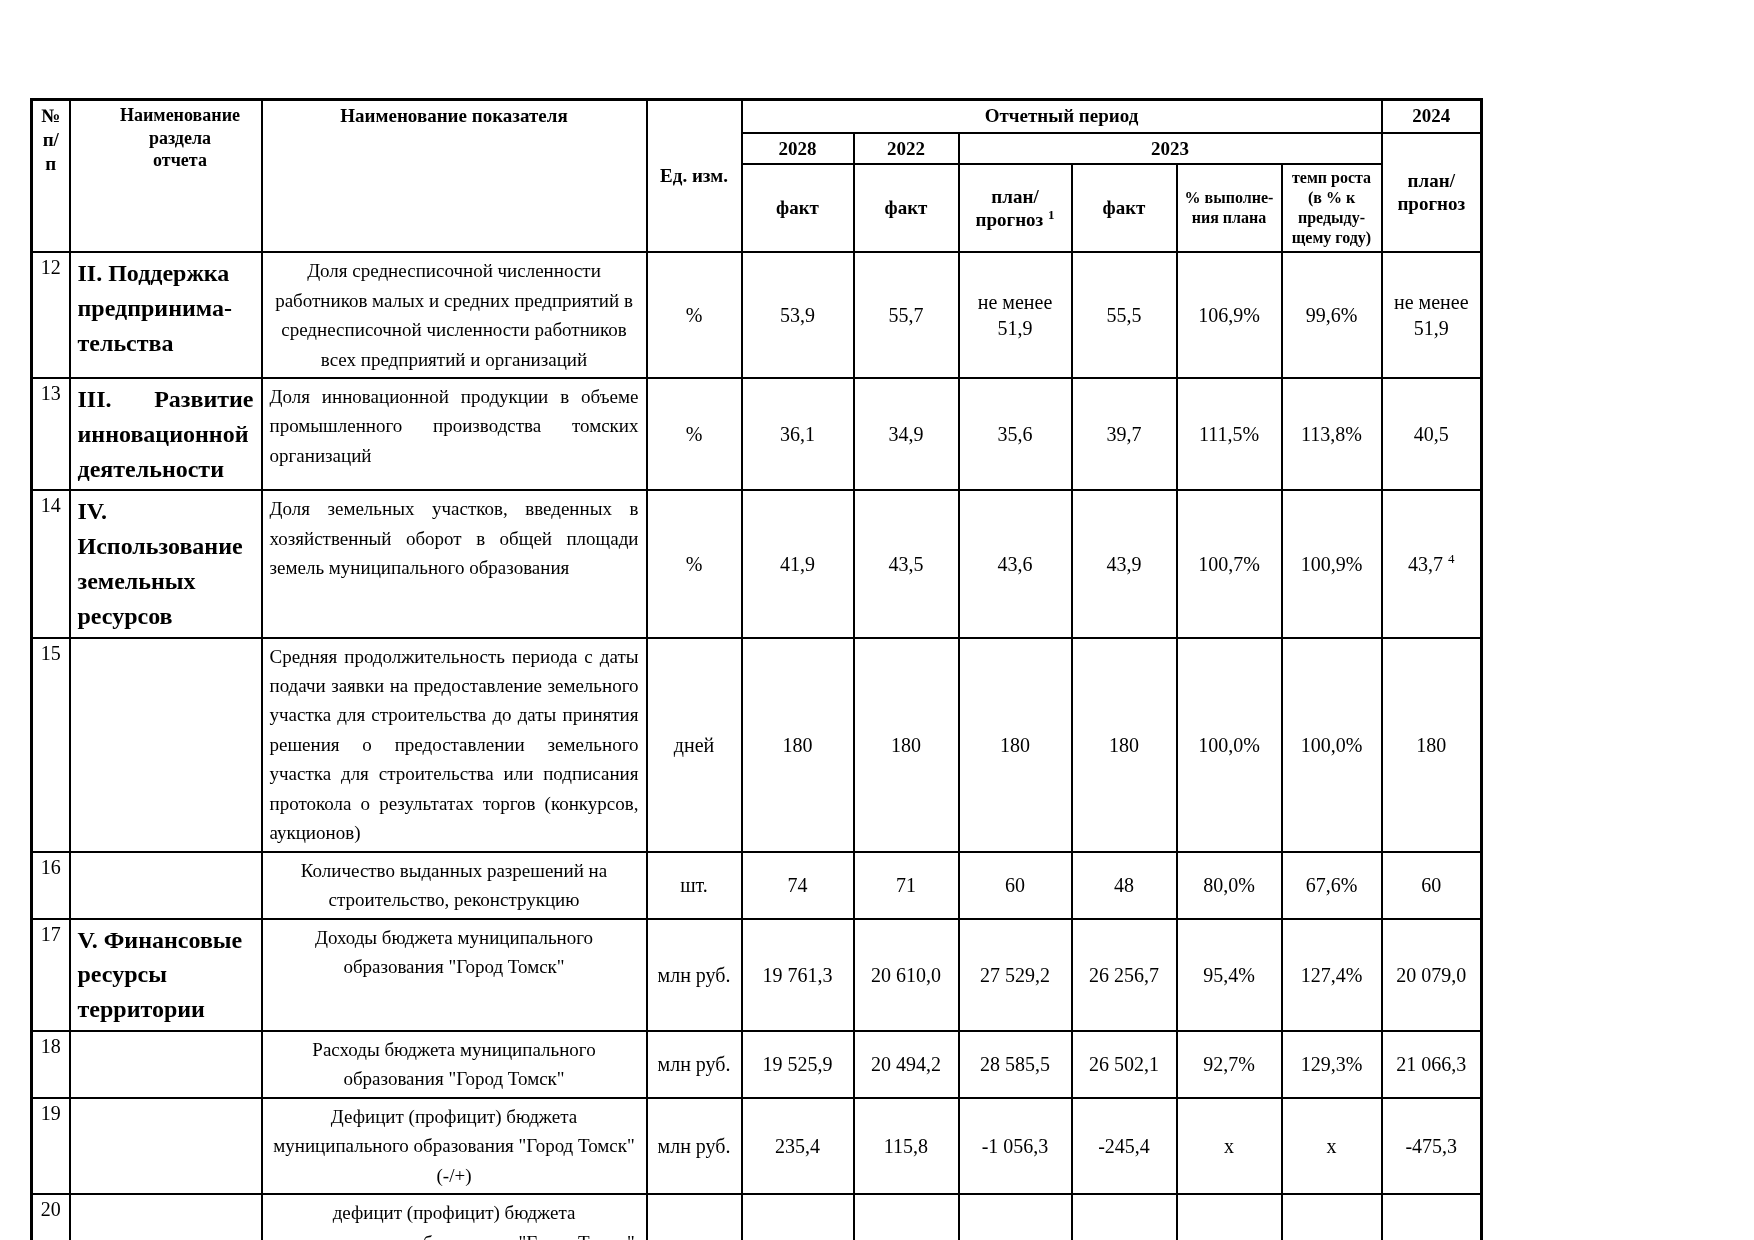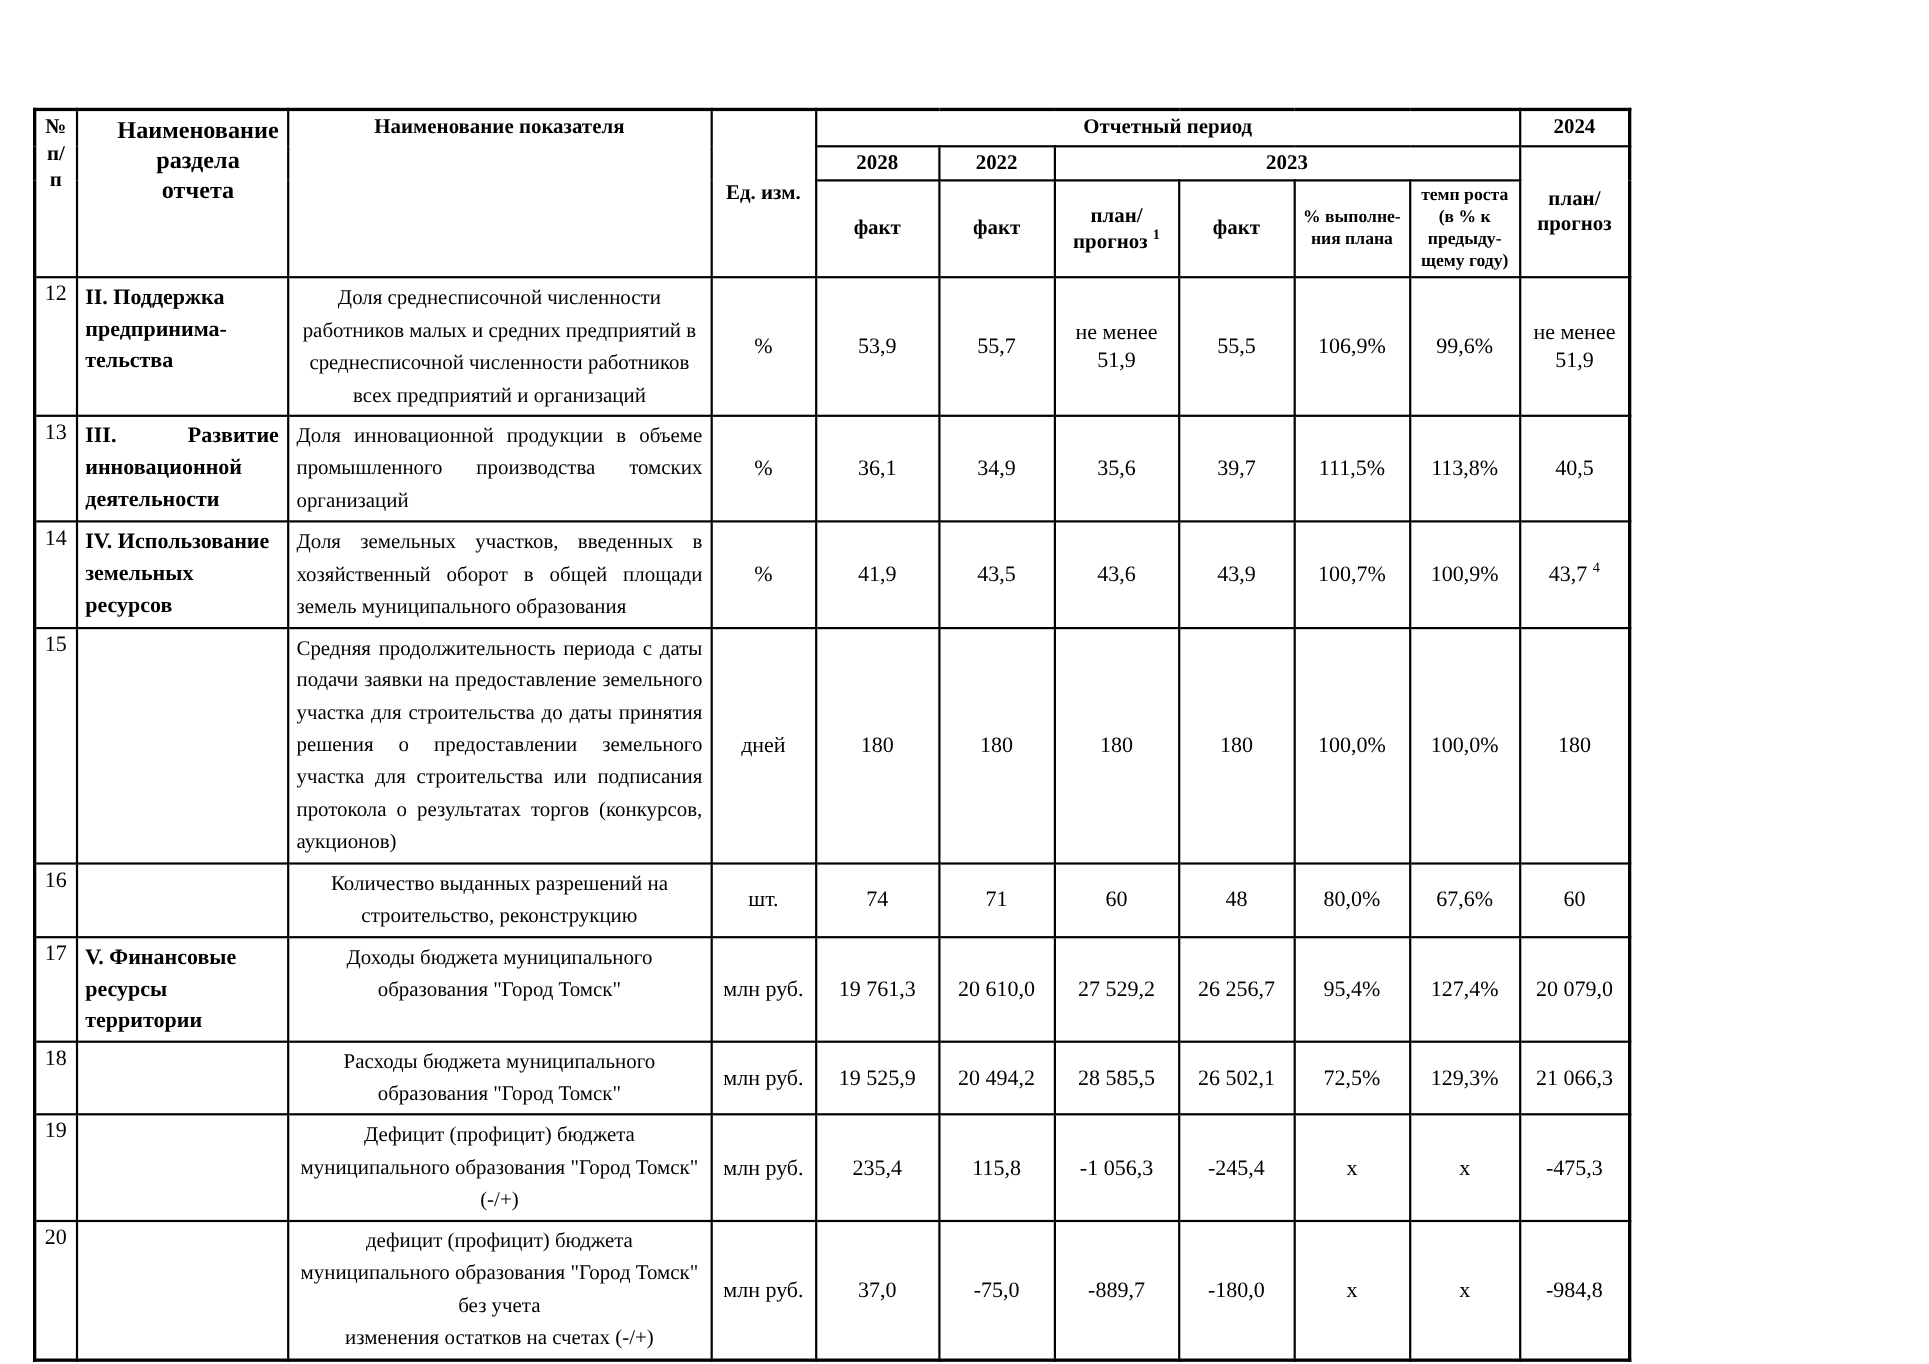--- a/index.html
+++ b/index.html
@@ -40,7 +40,7 @@
     line-height: 1.25;
   }
   th.top { vertical-align: top; }
-  th.hdr-section { font-size: 22px; padding-left: 36px; }
+  th.hdr-section { font-size: 18px; padding-left: 36px; }
   th.small { font-size: 16px; border-radius: 13px; }
   thead tr:nth-child(1) { height: 33px; }
   thead tr:nth-child(2) { height: 27px; }

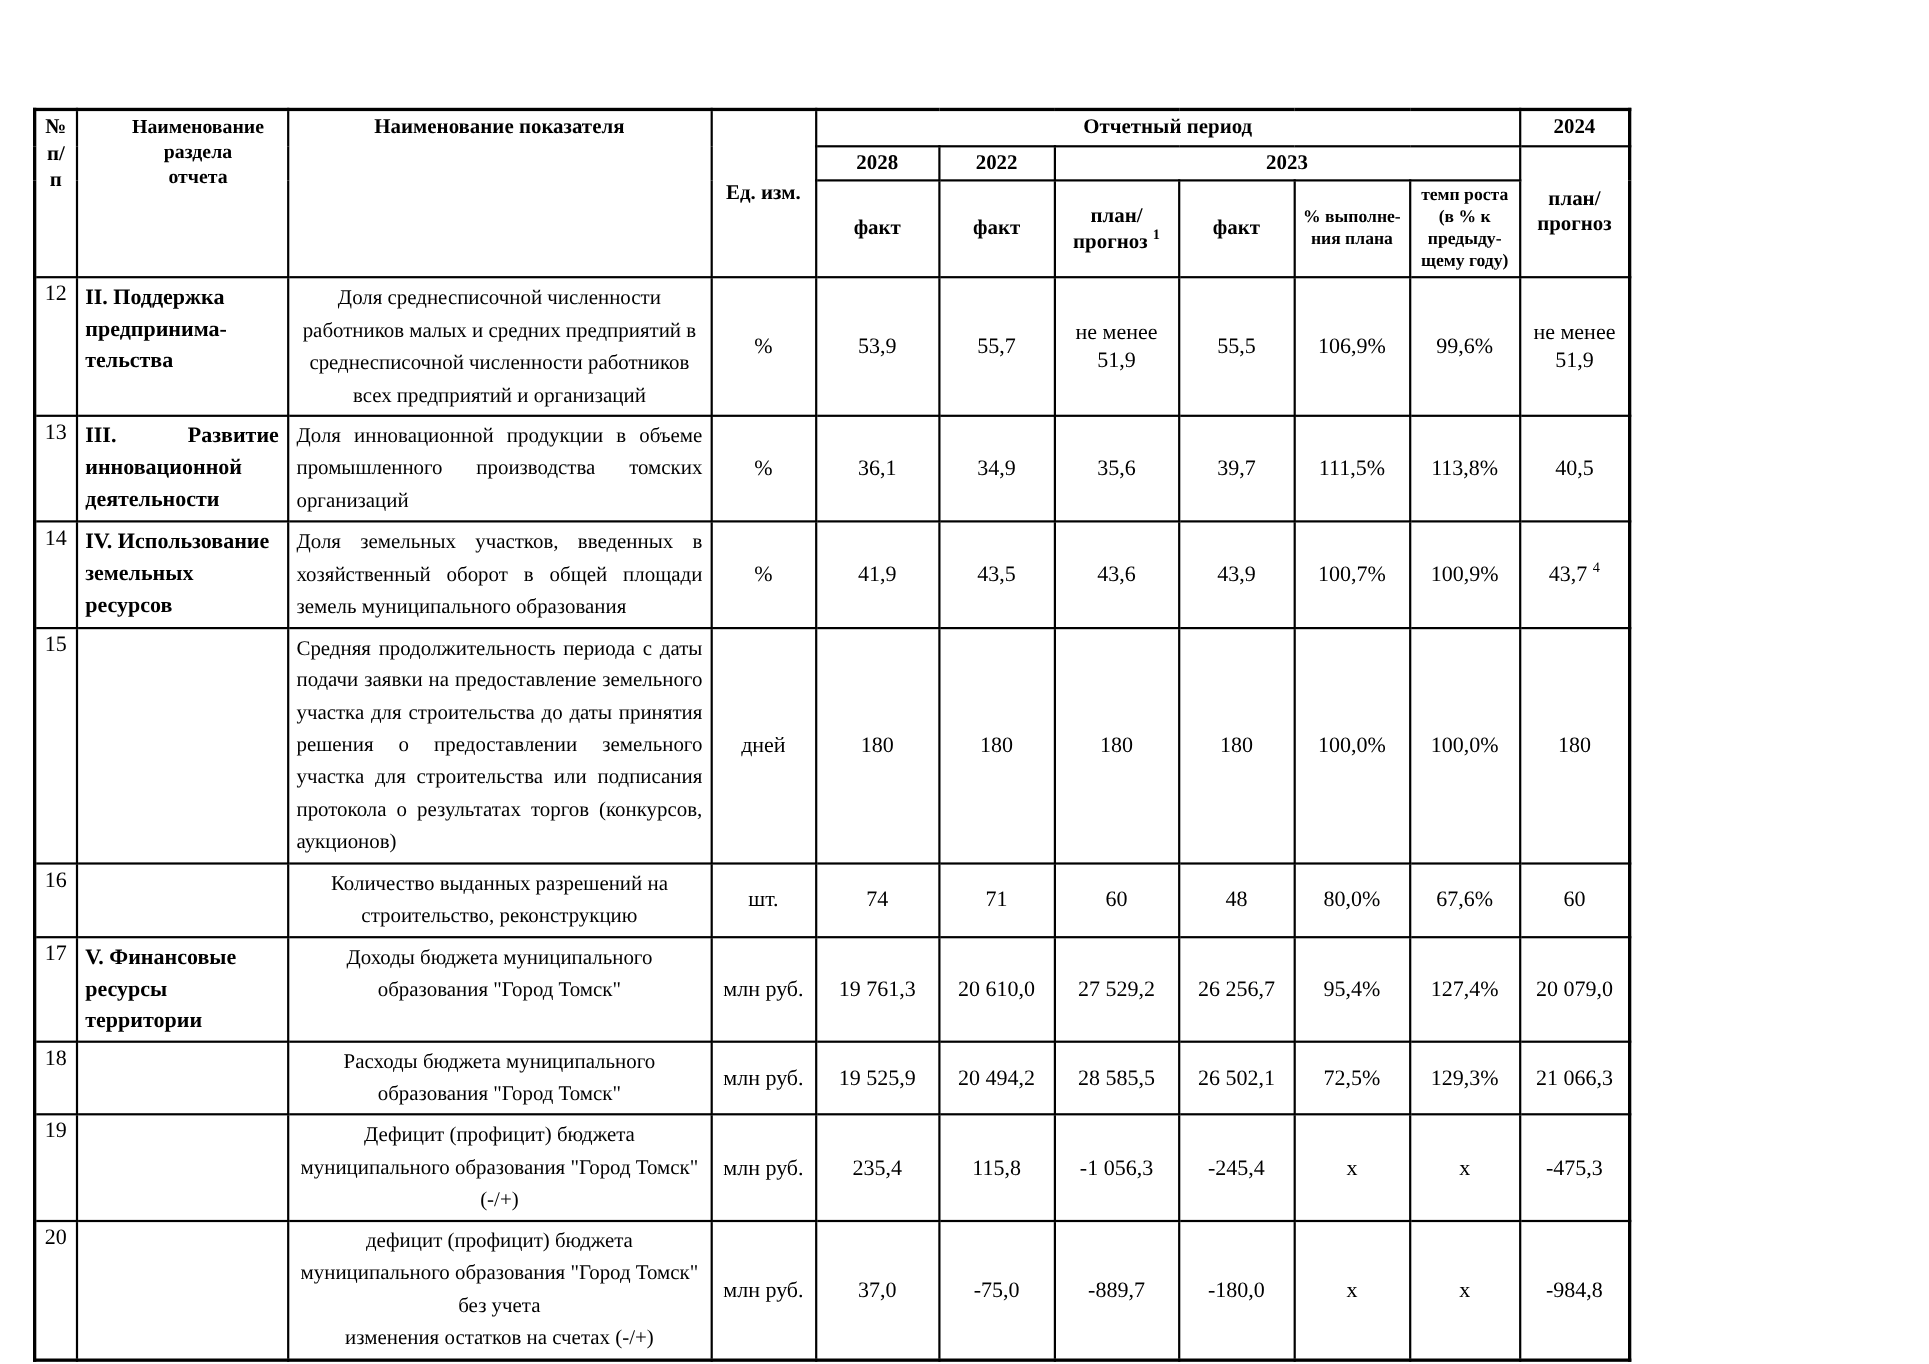--- a/index.html
+++ b/index.html
@@ -57,7 +57,7 @@
     vertical-align: top;
     text-align: left;
     white-space: pre-line;
-    font-size: 20px;
+    font-size: 24px;
     line-height: 1.45;
   }
   td.indicator {

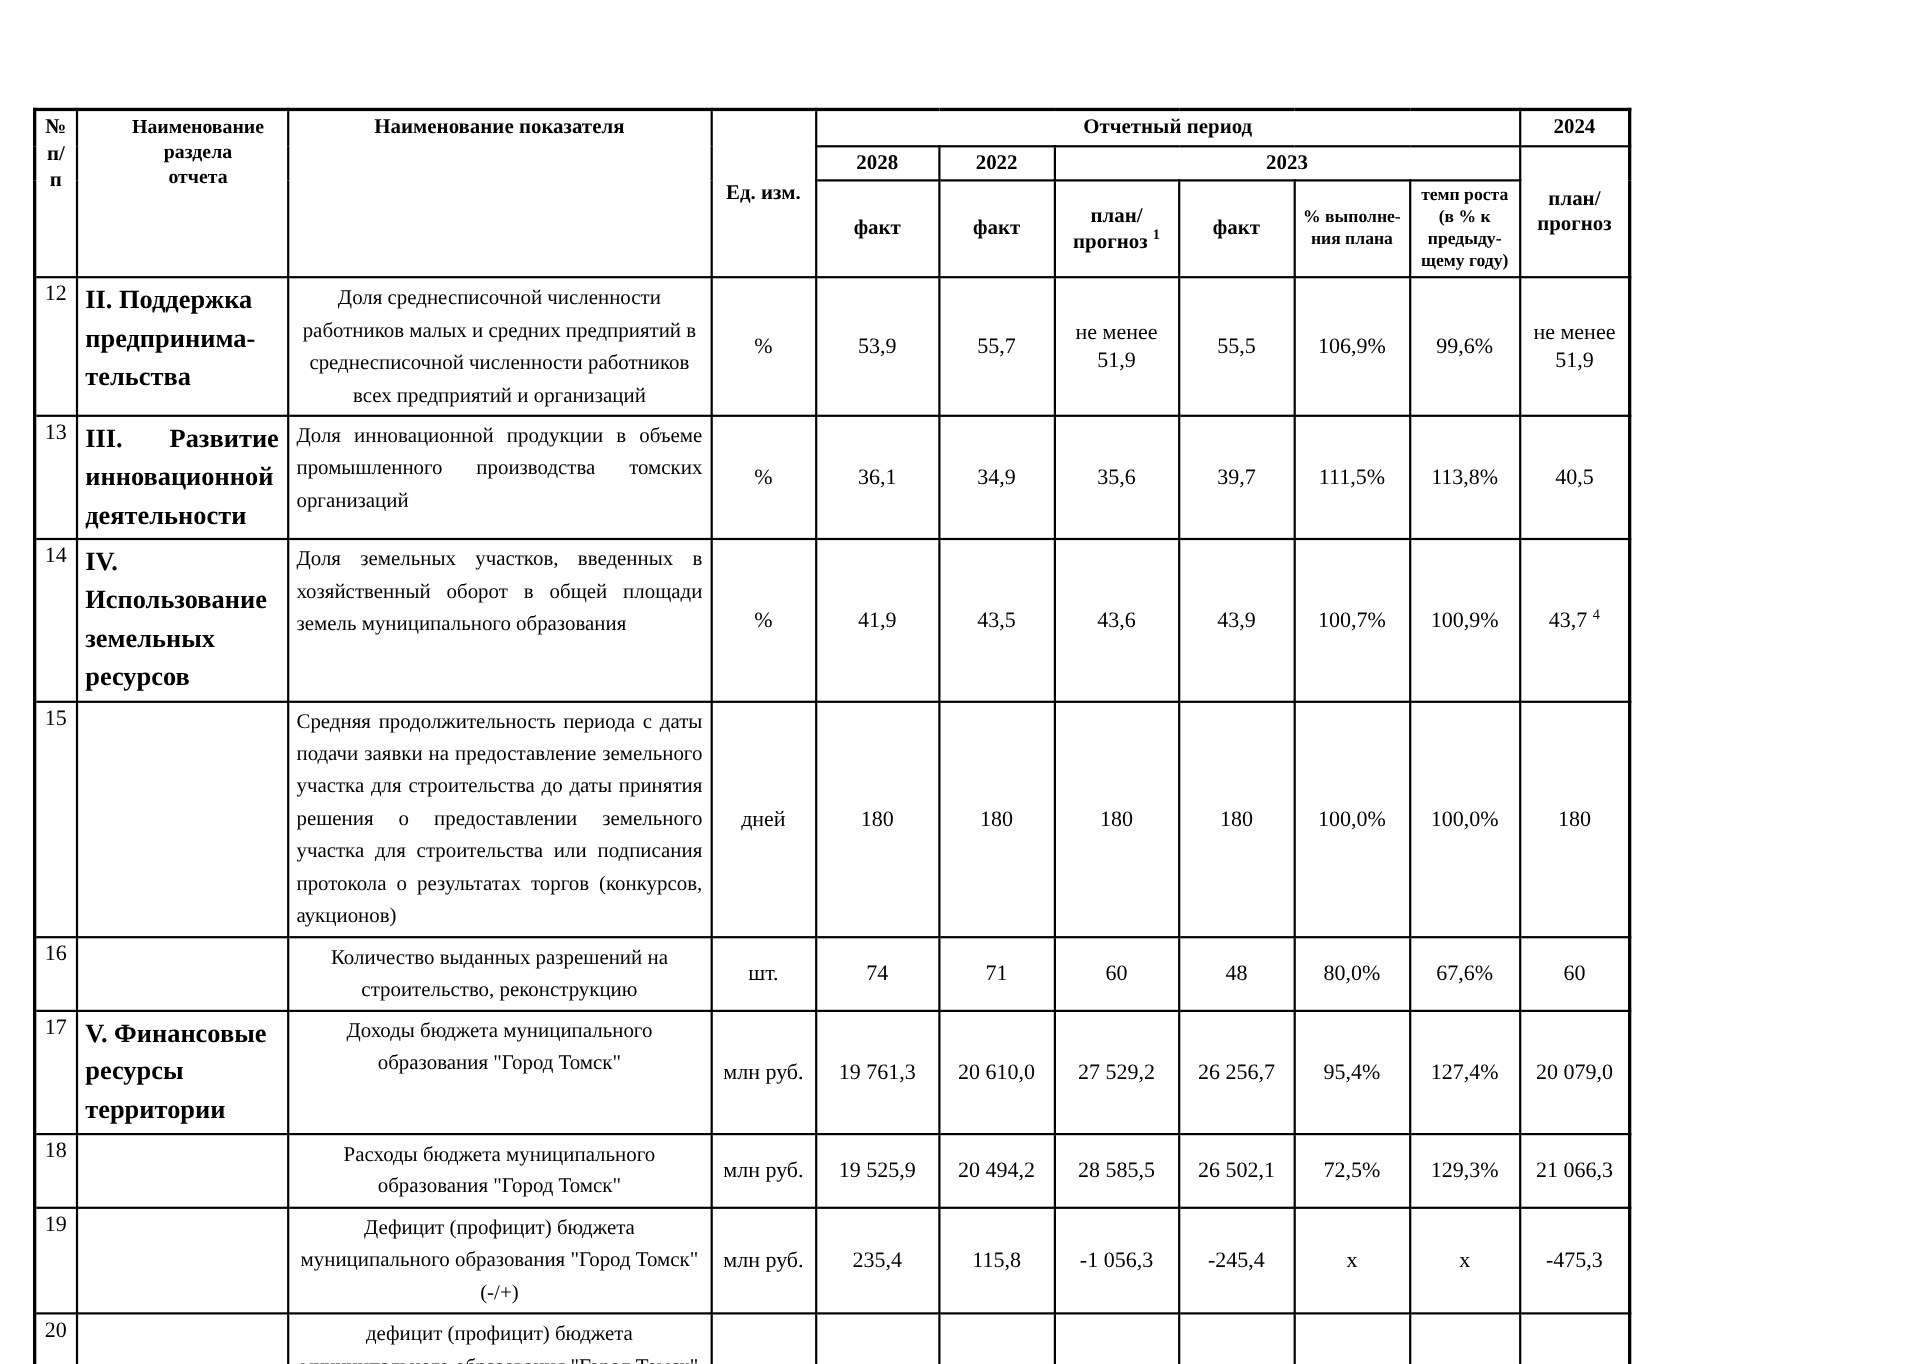--- a/index.html
+++ b/index.html
@@ -239,7 +239,7 @@
           <td class="val">20 494,2</td>
           <td class="val">28 585,5</td>
           <td class="val">26 502,1</td>
-          <td class="val">72,5%</td>
+          <td class="val">92,7%</td>
           <td class="val">129,3%</td>
           <td class="val">21 066,3</td>
         </tr>

